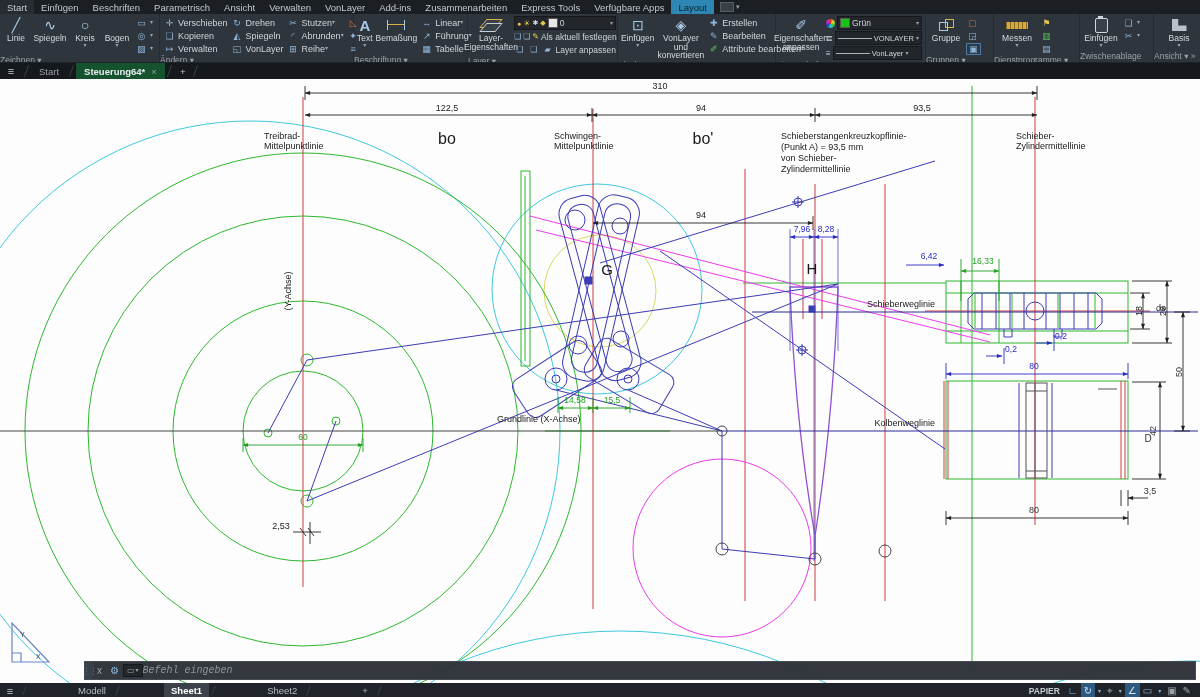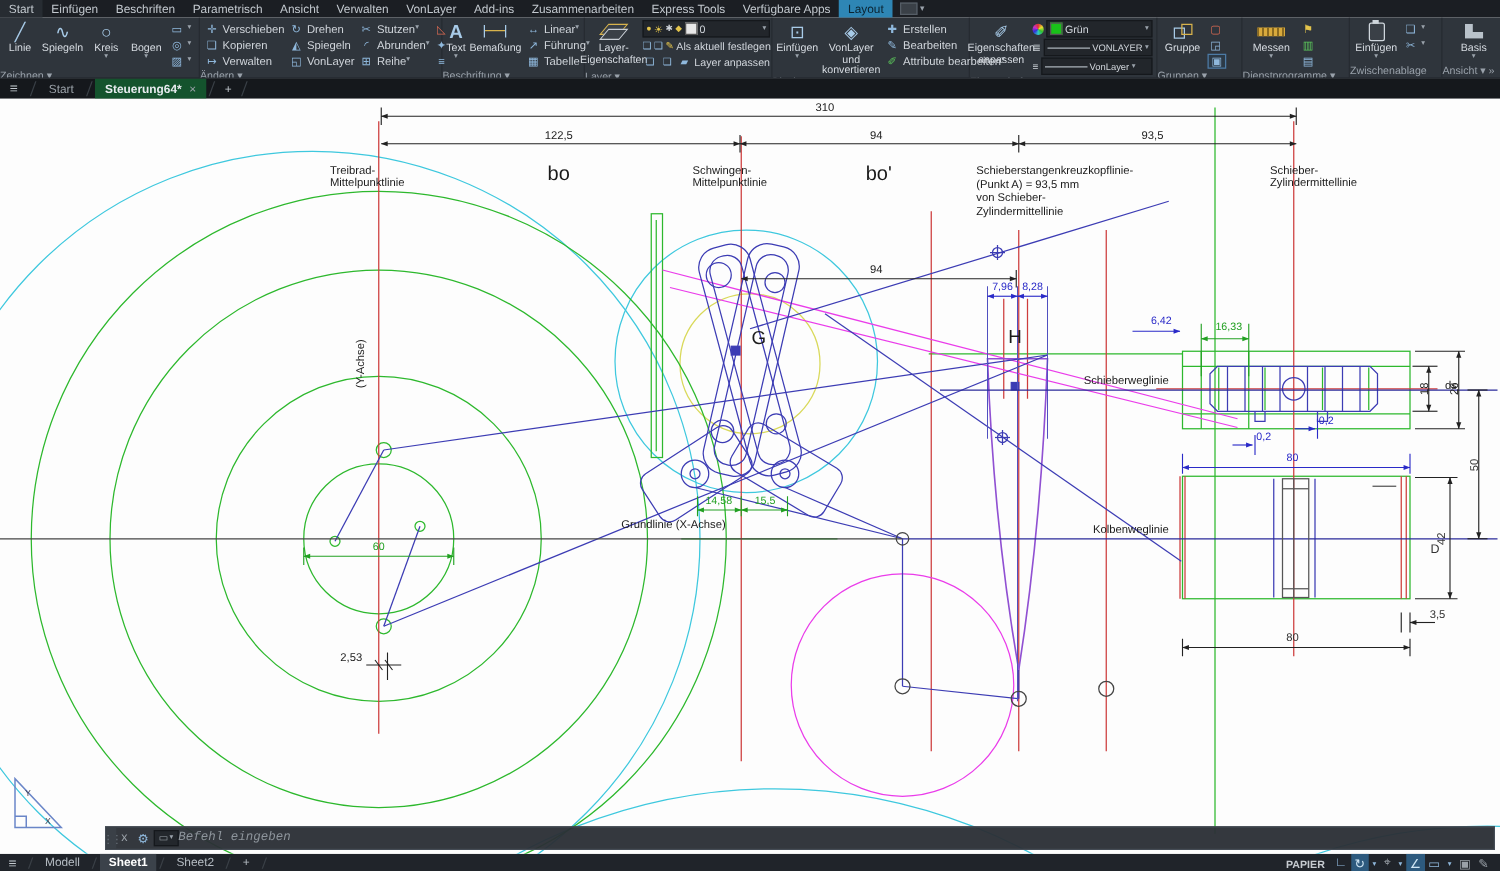--- a/index.html
+++ b/index.html
@@ -67,7 +67,7 @@
   .statusbar{height:15px;background:#20242a;display:flex;align-items:center;font-size:9.5px;color:#b6bdc4;}
   .sham{width:20px;text-align:center;font-size:11px;color:#c3c9cf;}
   .ssep{width:1px;height:9px;background:#3a4047;transform:skewX(-20deg);margin:0 4px;}
-  .stab{padding:0 7px;height:100%;display:flex;align-items:center;cursor:pointer;}
+  .stab{padding:0 7px;height:100%;display:flex;align-items:center;cursor:pointer;margin-left:42px;}
   .stab.active{background:#3b424a;color:#fff;font-weight:bold;}
   .sico{padding:0 3px;font-size:10px;color:#8fb8dc;cursor:pointer;display:flex;align-items:center;height:100%;}
   .sico.on{background:#2d5a7e;color:#cfe6f5;}

